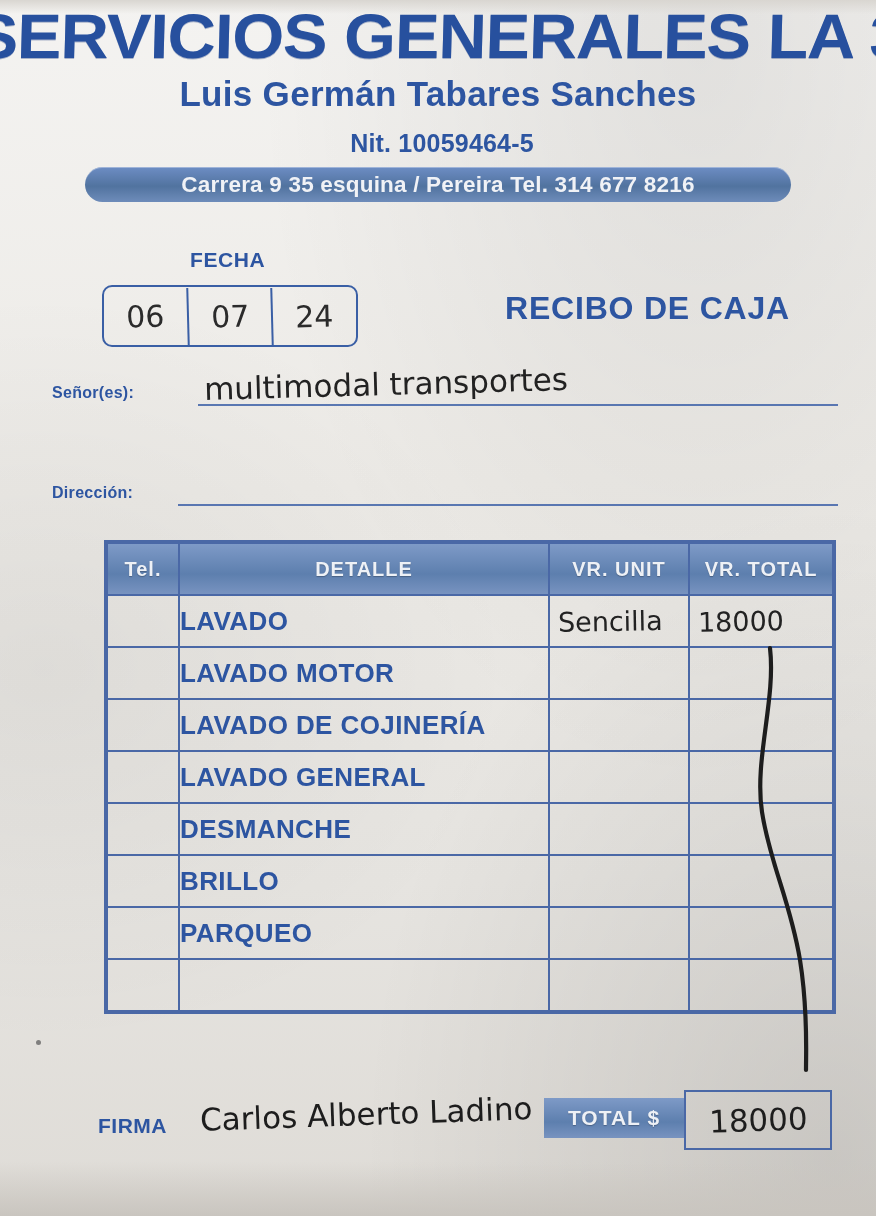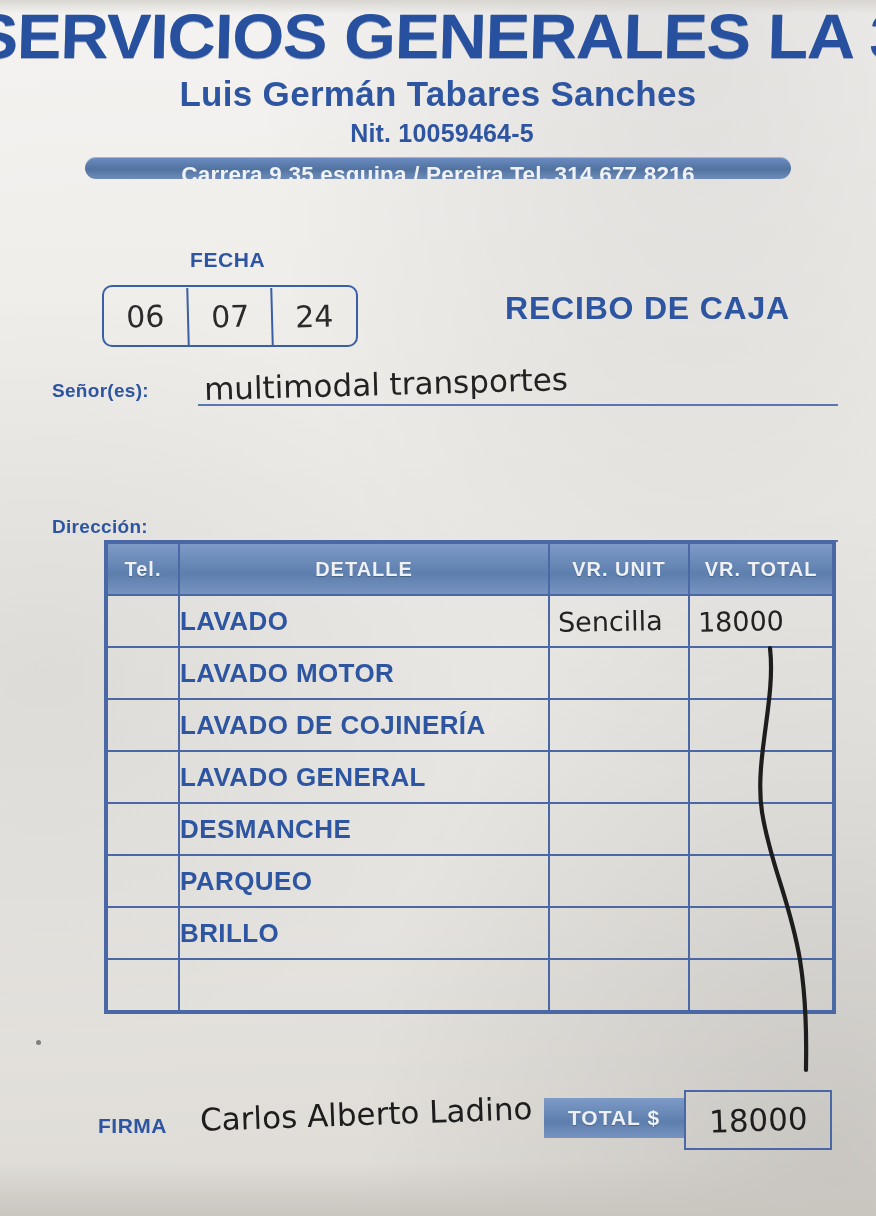--- a/index.html
+++ b/index.html
@@ -64,7 +64,7 @@
     font-weight: bold;
     font-size: 25px;
     color: #2d55a1;
-    margin-top: 5px;
+    margin-top: 15px;
     letter-spacing: 0.2px;
     padding-left: 8px;
   }

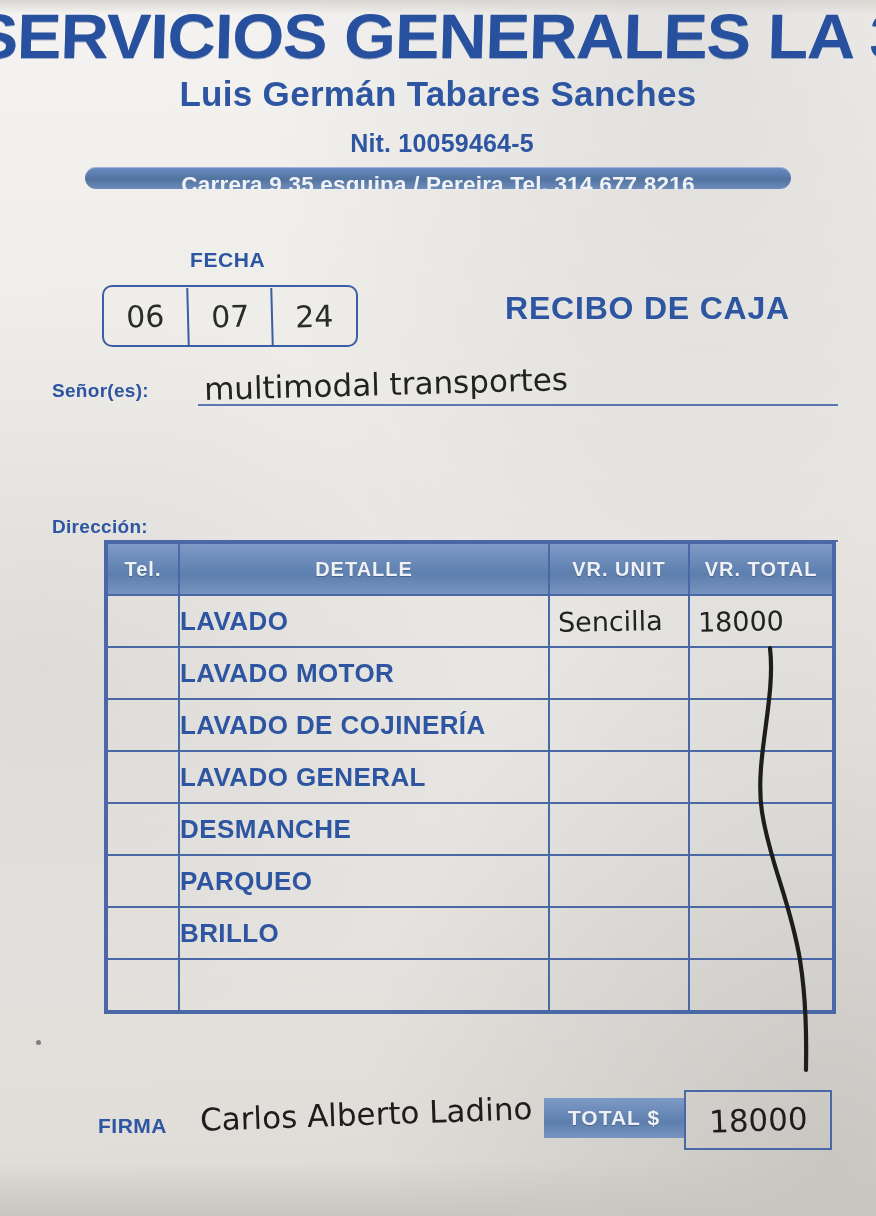--- a/index.html
+++ b/index.html
@@ -71,7 +71,7 @@
   #address-bar {
     margin: 9px auto 0 auto;
     width: 706px;
-    height: 22px;
+    height: 35px;
     border-radius: 18px;
     background: linear-gradient(180deg, #6d8dc4 0%, #51739f 55%, #6e8cba 100%);
     color: #f0f2f6;

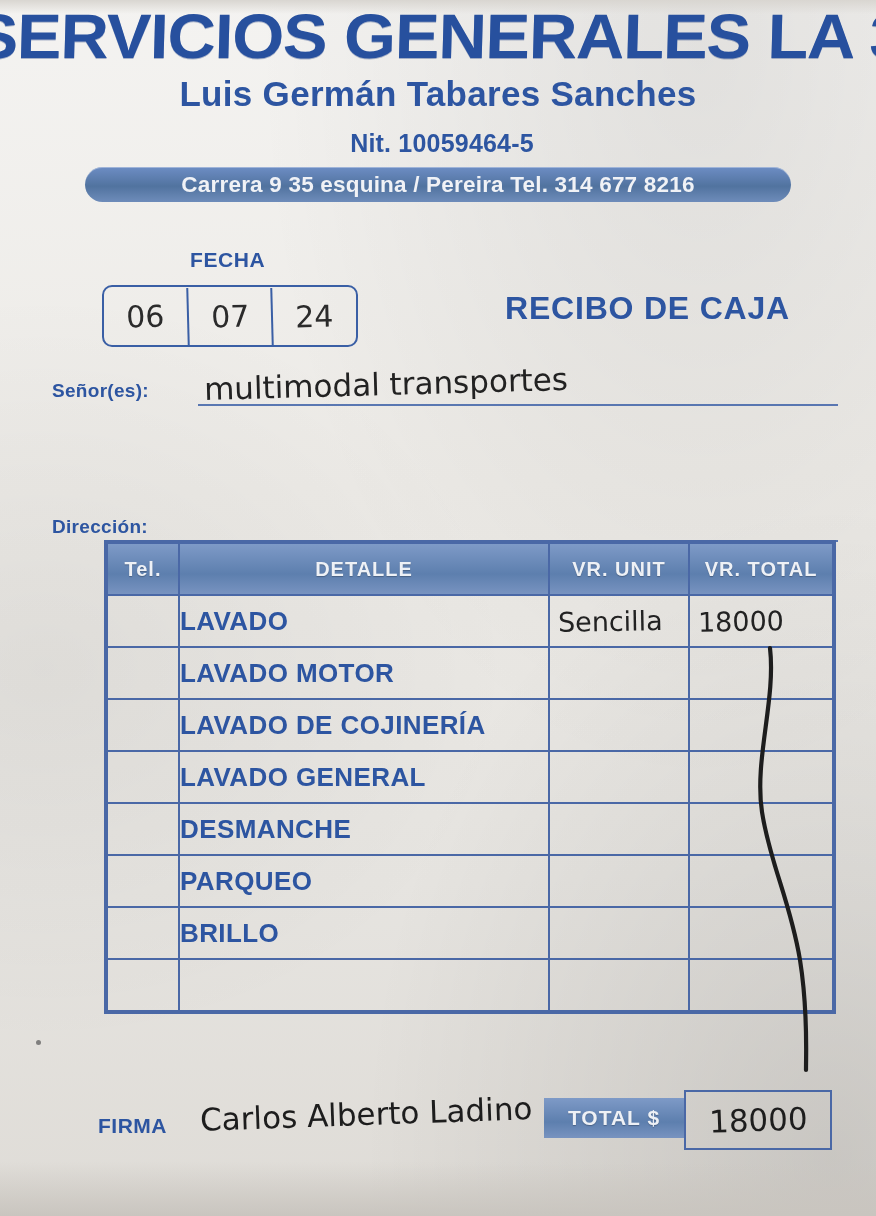--- a/index.html
+++ b/index.html
@@ -139,7 +139,7 @@
     position: absolute;
     bottom: 4px;
     font-weight: bold;
-    font-size: 19px;
+    font-size: 16px;
     color: #2d55a1;
     letter-spacing: 0.3px;
   }

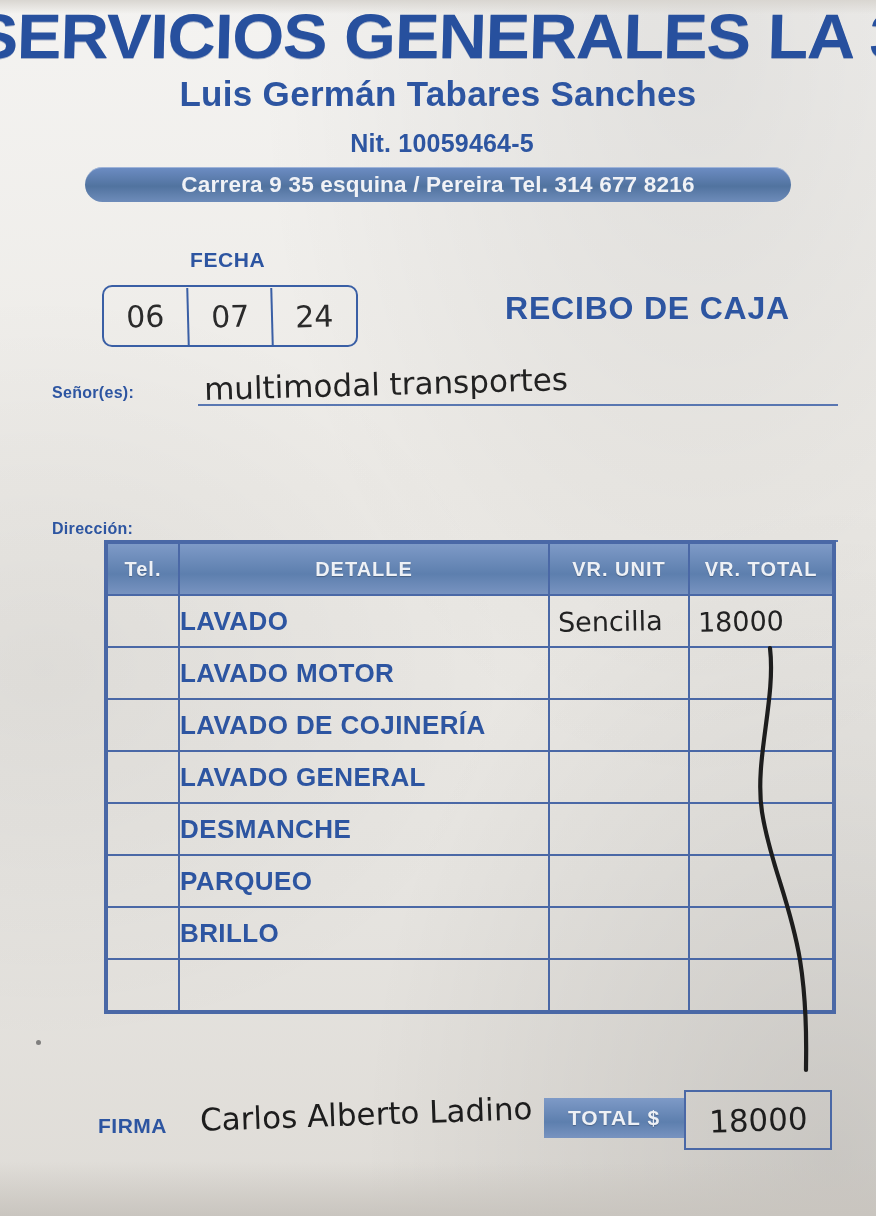--- a/index.html
+++ b/index.html
@@ -159,7 +159,7 @@
 
   #row-senor { top: 368px; }
   #row-cc    { top: 428px; }
-  #row-dir   { top: 504px; }
+  #row-dir   { top: 468px; }
 
   #senor-hand {
     left: 152px; bottom: 4px;

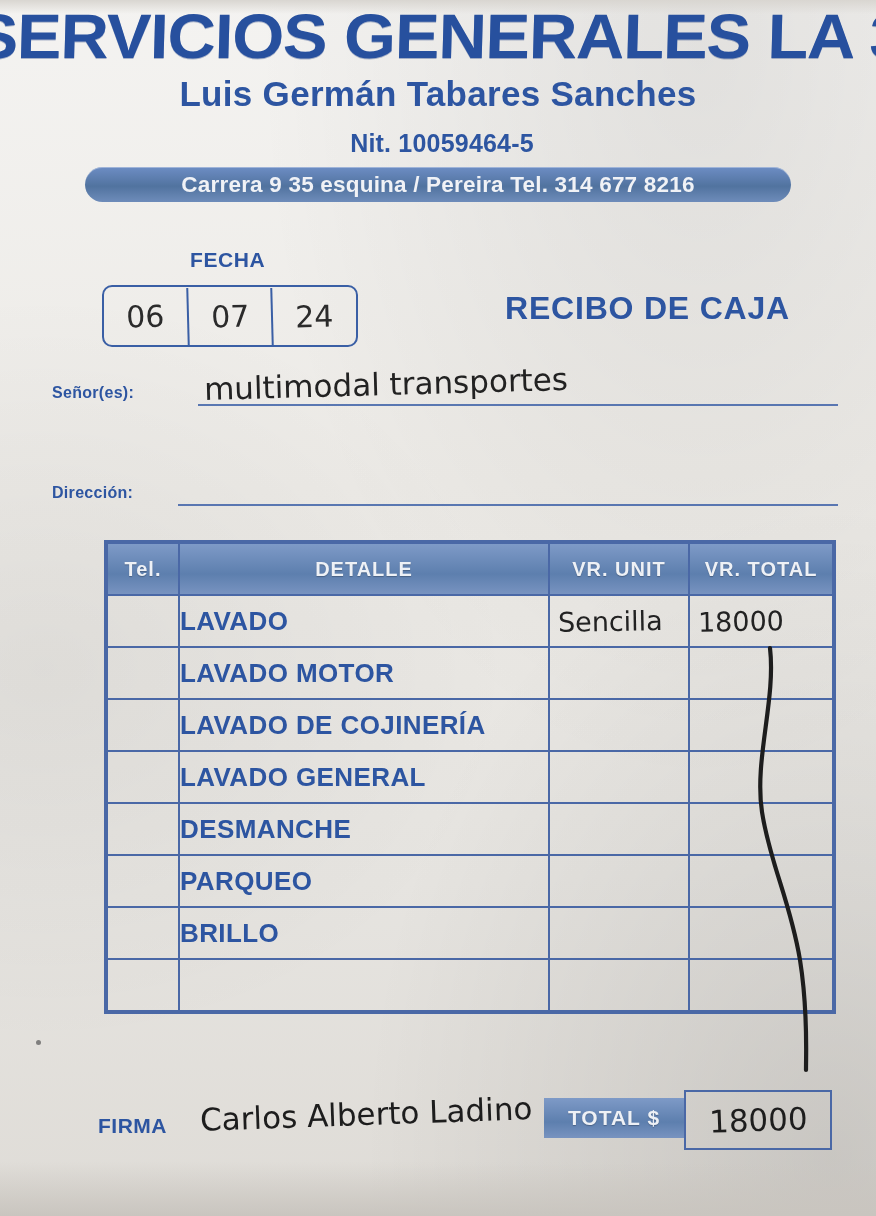--- a/index.html
+++ b/index.html
@@ -386,13 +386,13 @@
         </tr>
         <tr>
           <td></td>
+          <td class="detail">BRILLO</td>
+          <td class="unit"><span class="cell-hand"></span></td>
+          <td class="total"><span class="cell-hand"></span></td>
+        </tr>
+        <tr>
+          <td></td>
           <td class="detail">PARQUEO</td>
-          <td class="unit"><span class="cell-hand"></span></td>
-          <td class="total"><span class="cell-hand"></span></td>
-        </tr>
-        <tr>
-          <td></td>
-          <td class="detail">BRILLO</td>
           <td class="unit"><span class="cell-hand"></span></td>
           <td class="total"><span class="cell-hand"></span></td>
         </tr>

